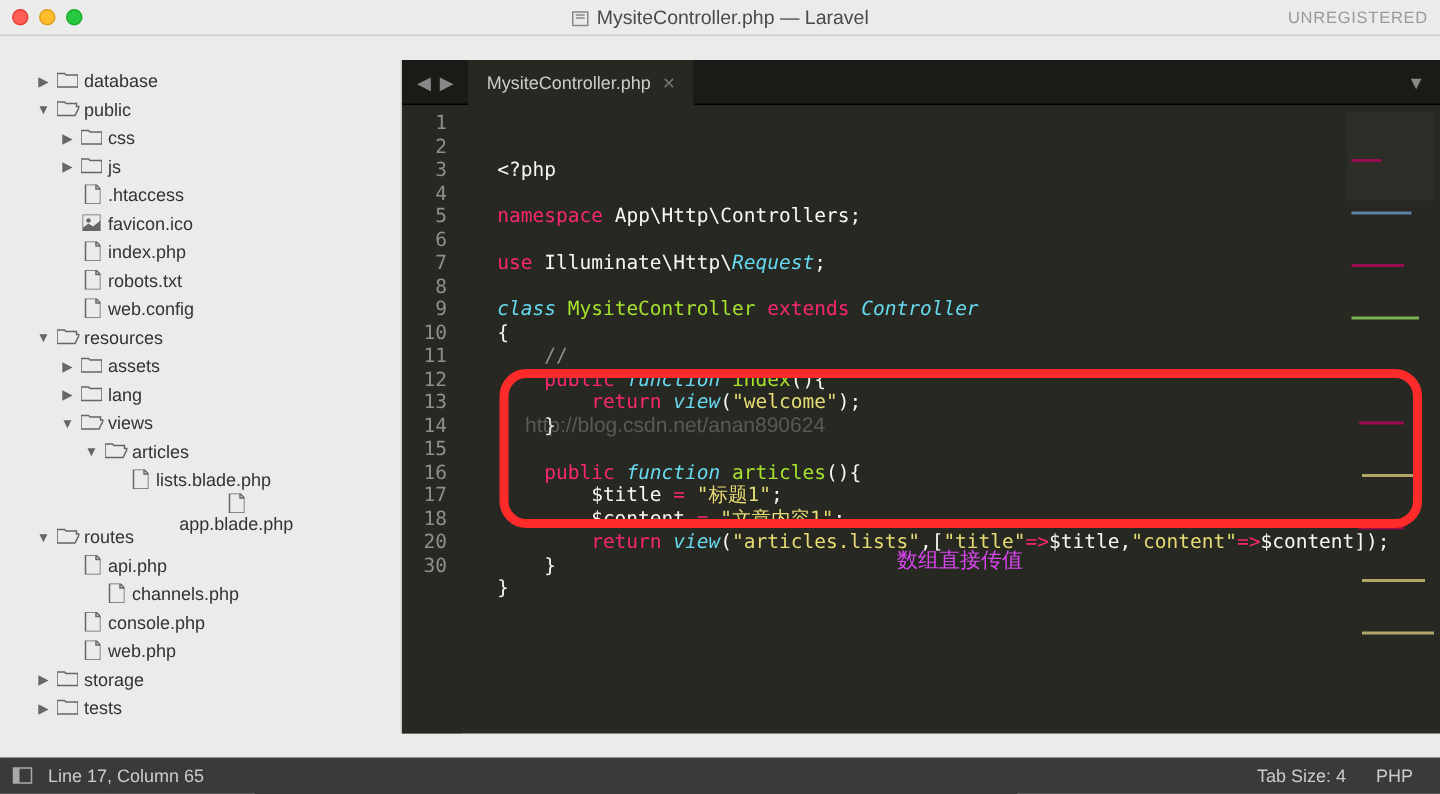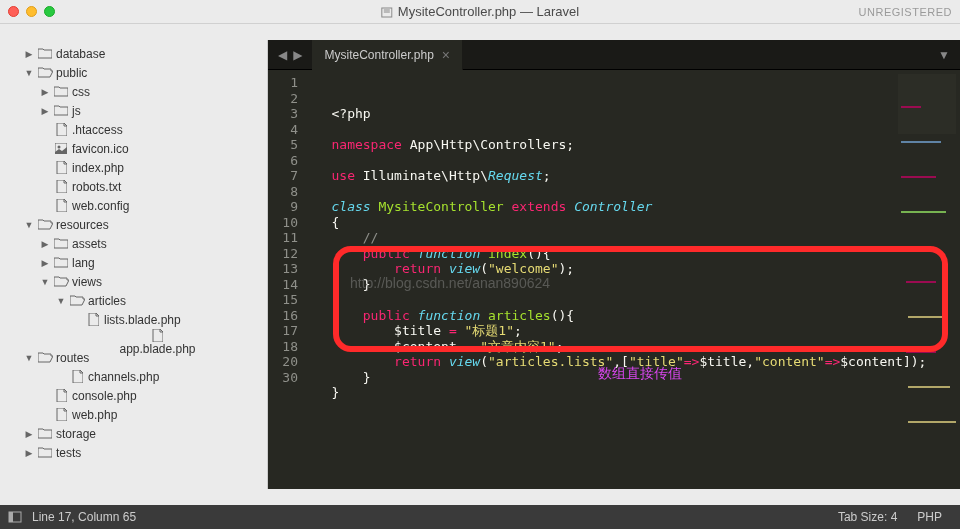--- a/index.html
+++ b/index.html
@@ -230,6 +230,16 @@
             </span>
             <span class="tree-label">routes</span>
           </div>
+          <div class="tree-row" style="padding-left: 40px;">
+            <span class="tree-arrow"></span>
+            <span class="tree-icon">
+              <svg width="11" height="13" viewBox="0 0 11 13">
+                <path d="M1 0 L8 0 L11 3 L11 13 L1 13 Z" fill="none" stroke="#666"></path>
+                <path d="M8 0 L8 3 L11 3" fill="none" stroke="#666"></path>
+              </svg>
+            </span>
+            <span class="tree-label">api.php</span>
+          </div>
           <div class="tree-row" style="padding-left: 56px;">
             <span class="tree-arrow"></span>
             <span class="tree-icon">

